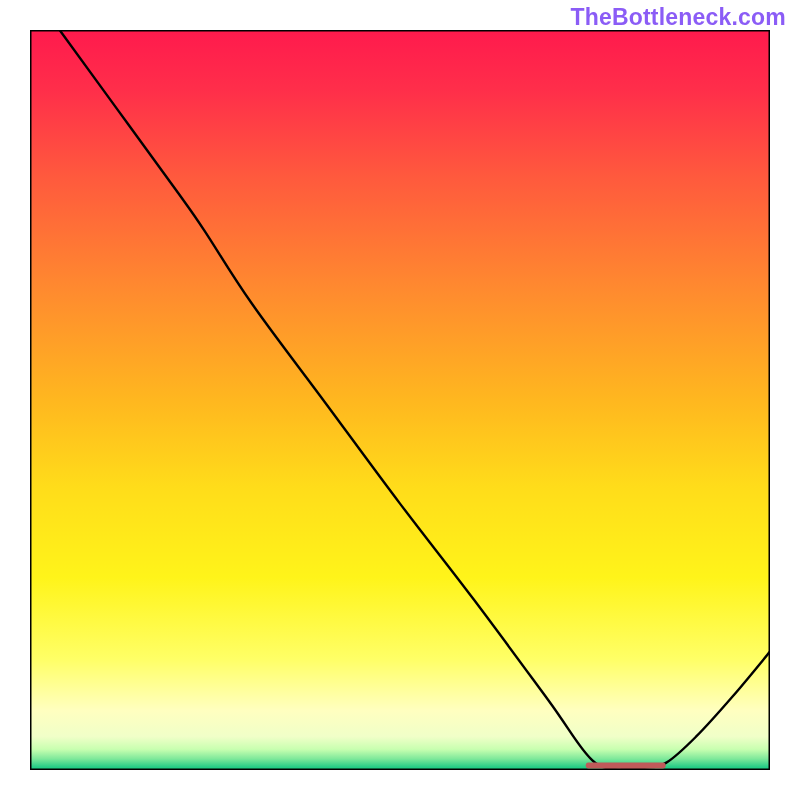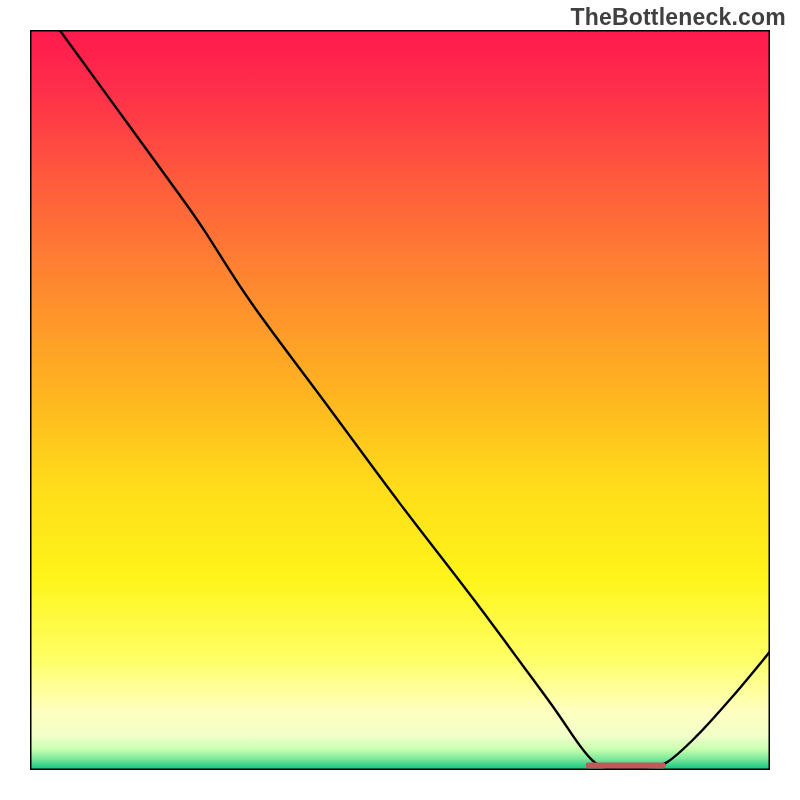--- a/index.html
+++ b/index.html
@@ -22,7 +22,7 @@
     right: 14px;
     font-size: 23px;
     font-weight: bold;
-    color: #404040;
+    color: #8b5cf6;
     letter-spacing: 0.2px;
     pointer-events: none;
   }

